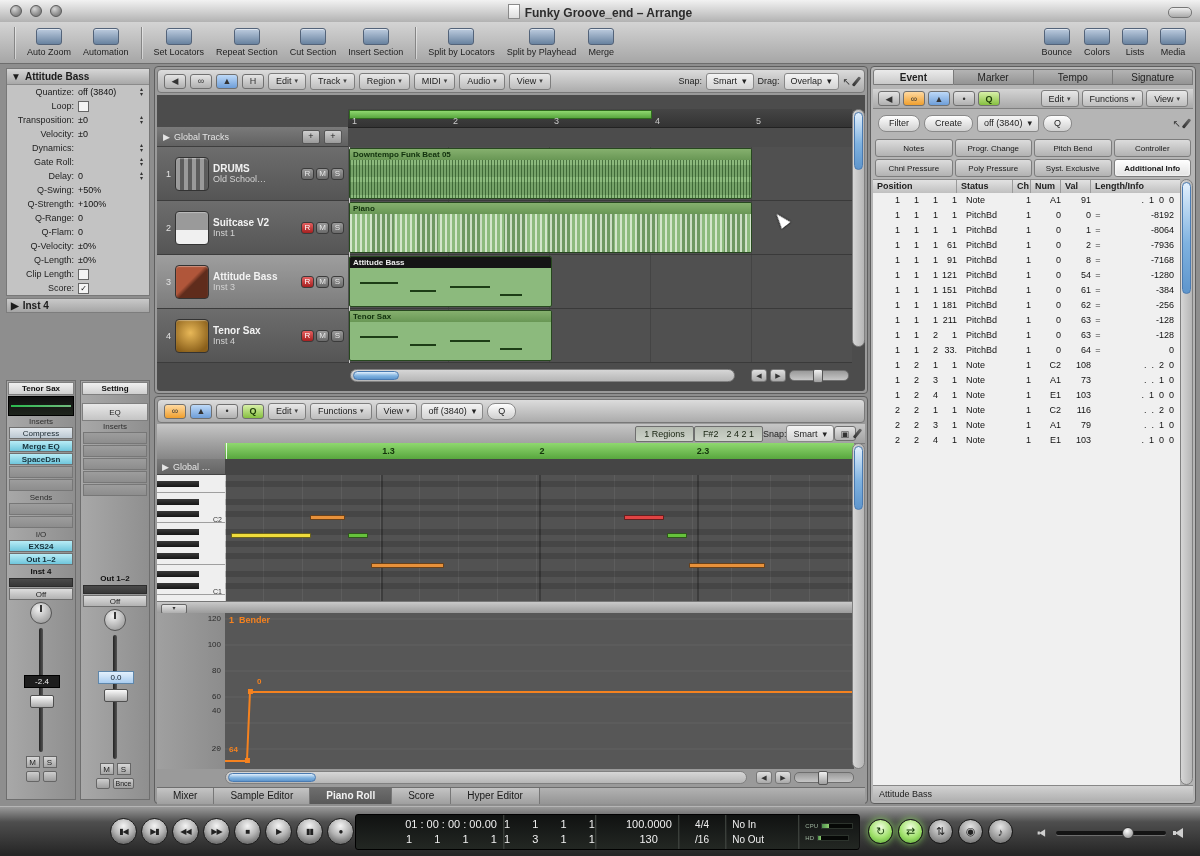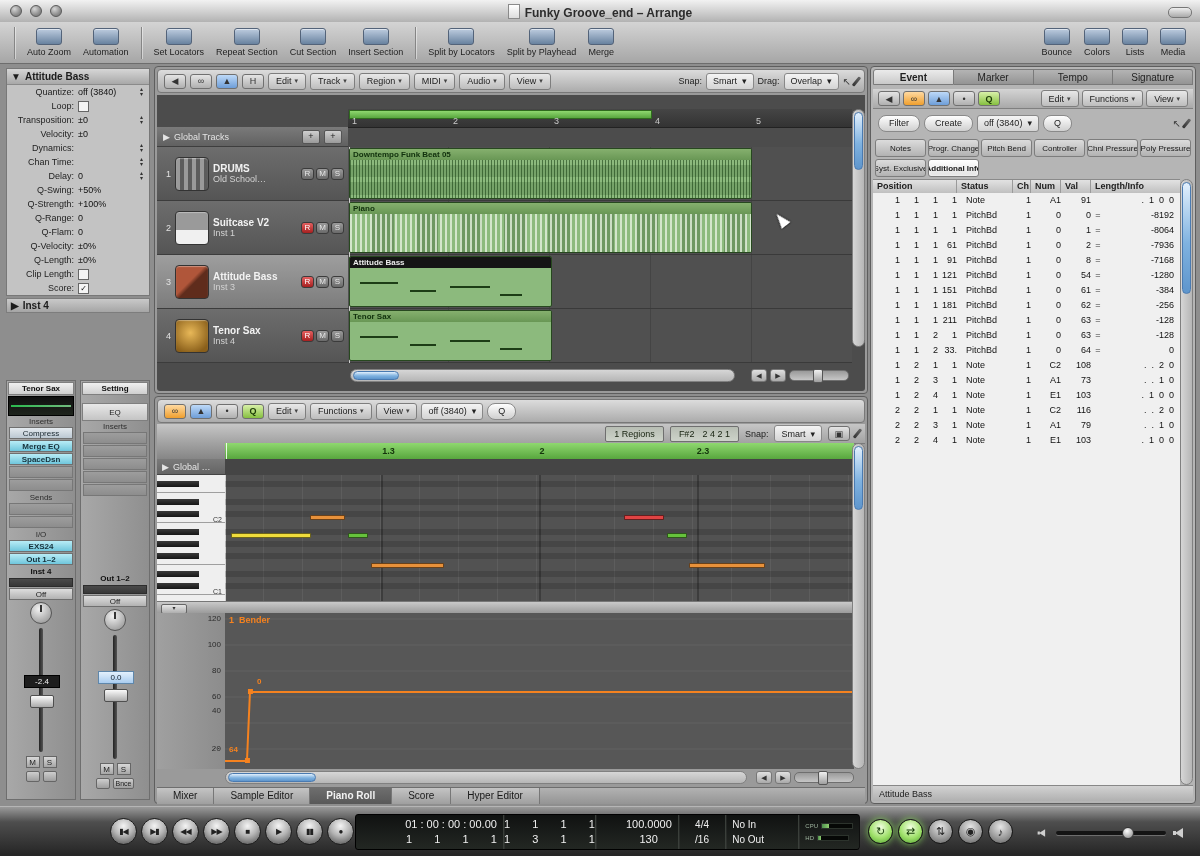--- a/index.html
+++ b/index.html
@@ -159,7 +159,7 @@
   .rtab.active{background:linear-gradient(#ebebeb,#c9c9c9);font-weight:bold;}
   .ev-toolbar{position:absolute;left:2px;right:2px;top:22px;height:20px;background:linear-gradient(#d4d4d4,#a9a9a9);border-bottom:1px solid #808080;display:flex;align-items:center;gap:3px;padding:0 5px;box-sizing:border-box;}
   .ev-row2{position:absolute;left:2px;right:2px;top:46px;height:20px;display:flex;align-items:center;gap:4px;padding:0 5px;box-sizing:border-box;}
-  #ev-filters{position:absolute;left:4px;right:4px;top:72px;display:grid;grid-template-columns:repeat(6,1fr);gap:2px;}
+  #ev-filters{position:absolute;left:4px;right:4px;top:72px;display:grid;grid-template-columns:repeat(4,1fr);gap:2px;}
   .fbtn{height:16px;font-size:8px;display:flex;align-items:center;justify-content:center;background:linear-gradient(#dcdcdc,#b2b2b2);border:1px solid #7d7d7d;border-radius:3px;color:#181818;white-space:nowrap;overflow:hidden;}
   .fbtn.on{background:linear-gradient(#ffffff,#e2e2e2);font-weight:bold;box-shadow:inset 0 0 3px #fff;}
   #ev-header{position:absolute;left:2px;right:15px;top:112px;height:14px;background:linear-gradient(#e2e2e2,#bdbdbd);border-top:1px solid #8a8a8a;border-bottom:1px solid #8a8a8a;display:flex;font-size:9px;font-weight:bold;color:#1d1d1d;line-height:13px;}

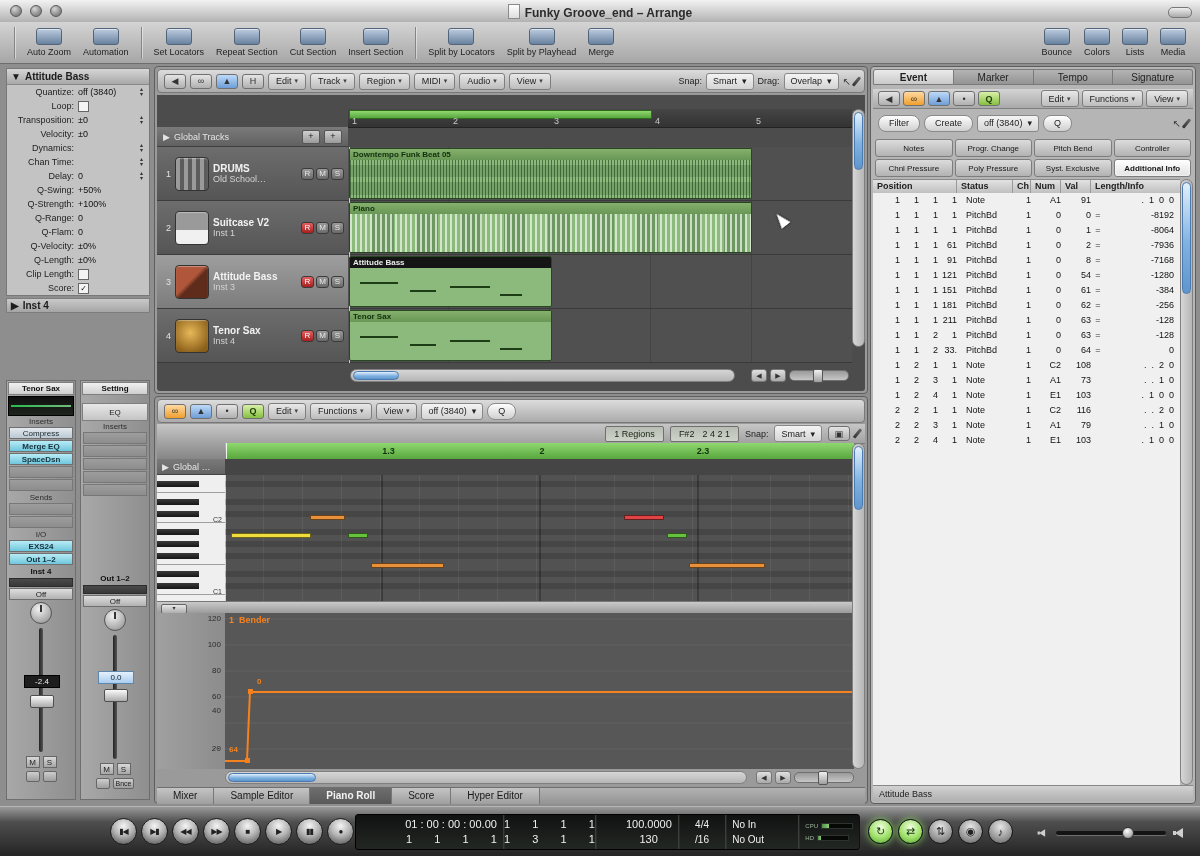--- a/index.html
+++ b/index.html
@@ -332,7 +332,7 @@
             </span>
           </div>
           <div class="irow">
-            <span class="ilabel">Chan Time:</span>
+            <span class="ilabel">Gate Roll:</span>
             <span class="ival"></span>
             <span class="stepper">
               <span>▴</span>

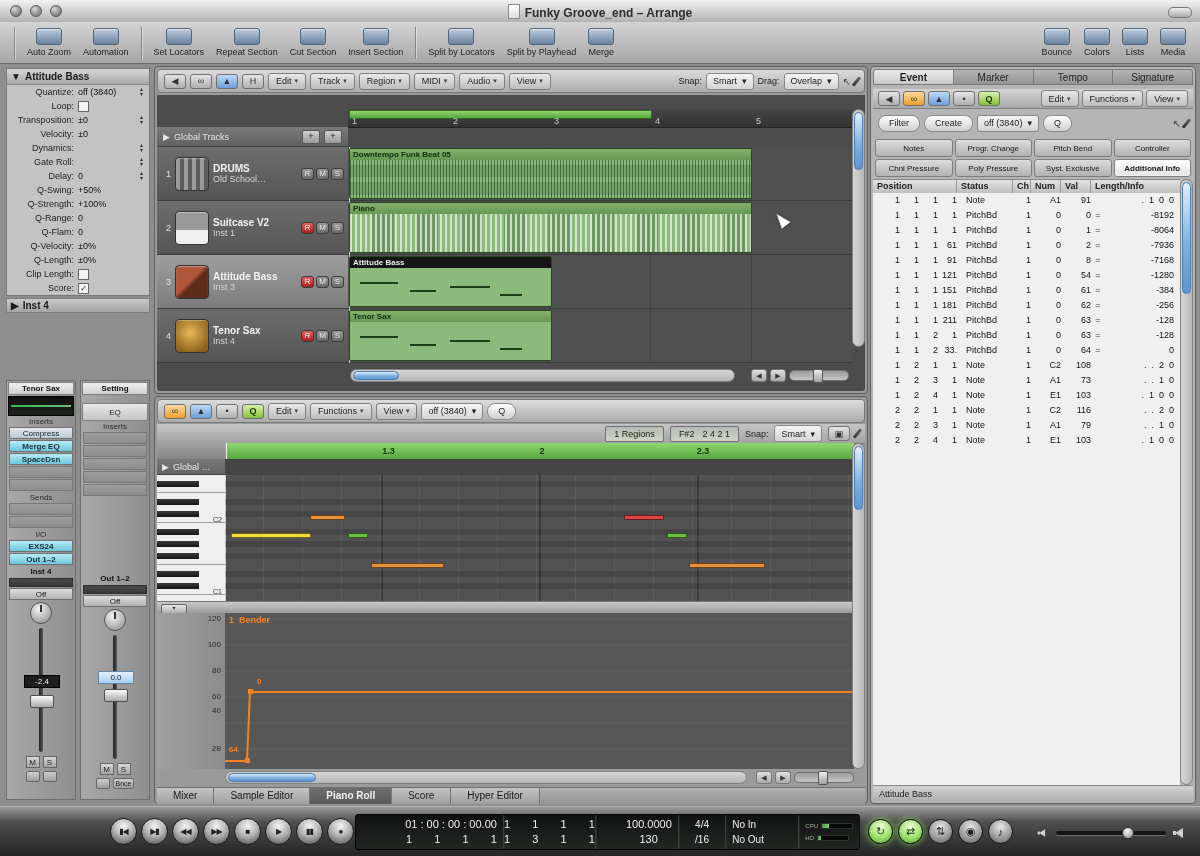--- a/index.html
+++ b/index.html
@@ -121,7 +121,7 @@
 
   
   #pr-pane{position:absolute;left:154px;top:396px;width:714px;height:408px;background:#9a9a9a;border:1px solid #5e5e5e;border-radius:4px;box-sizing:border-box;}
-  .pr-inforow{position:absolute;left:2px;right:2px;top:27px;height:20px;background:linear-gradient(#c6c6c6,#a2a2a2);border-bottom:1px solid #7a7a7a;display:flex;align-items:center;gap:6px;padding:4px 6px;box-sizing:border-box;}
+  .pr-inforow{position:absolute;left:2px;right:2px;top:27px;height:20px;background:linear-gradient(#c6c6c6,#a2a2a2);border-bottom:1px solid #7a7a7a;display:flex;align-items:center;padding:4px 6px;box-sizing:border-box;}
   .lcdbox{height:14px;background:linear-gradient(#b7bdb3,#cdd3c9);border:1px solid #6f6f6f;border-radius:2px;font-size:9px;color:#16220f;display:flex;align-items:center;padding:0 8px;gap:8px;white-space:pre;}
   .pr-rulerleft{position:absolute;left:2px;top:46px;width:68px;height:16px;background:linear-gradient(#a2a2a2,#868686);border-bottom:1px solid #555;}
   .pr-ruler{position:absolute;left:70px;right:13px;top:46px;height:16px;background:linear-gradient(#8fd86f,#58a63e);border-bottom:1px solid #2f6b1d;}

